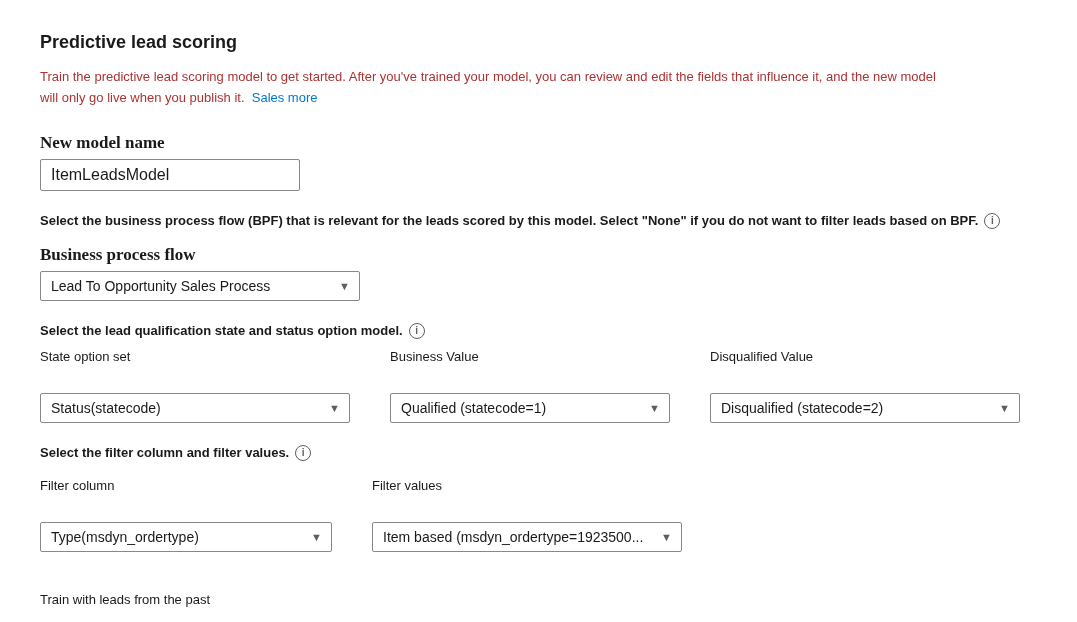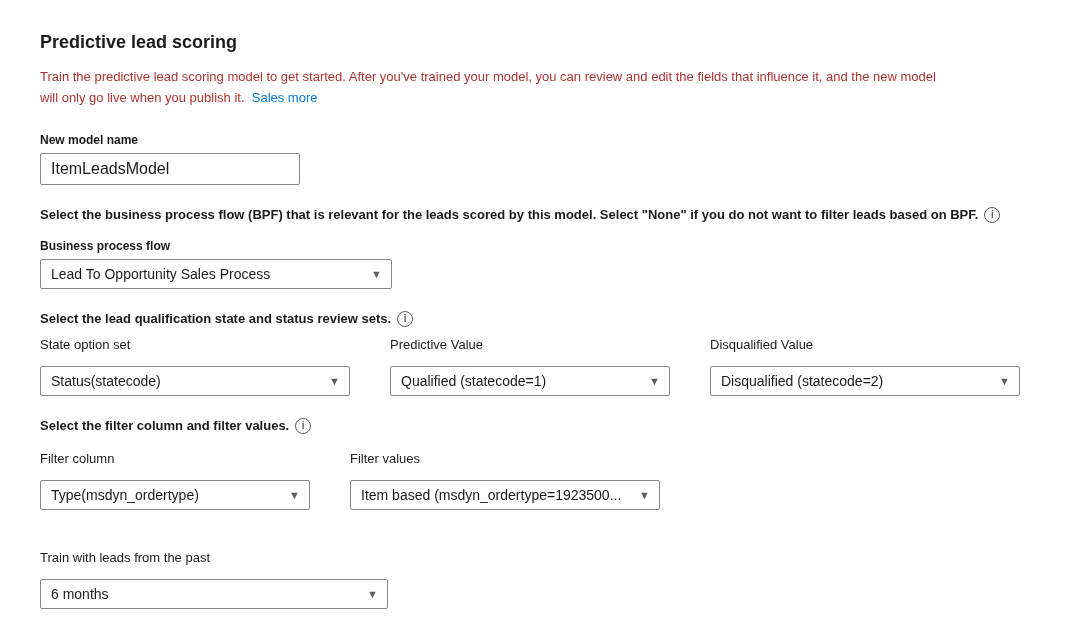--- a/index.html
+++ b/index.html
@@ -34,10 +34,11 @@
       margin-bottom: 22px;
     }
     .field-label {
-      font-size: 12px;
+      font-size: 17px;
       font-weight: 600;
       color: #1a1a1a;
       margin-bottom: 6px;
+      font-family: Liberation Serif, serif;
     }
     .text-input {
       border: 1.5px solid #8a8886;

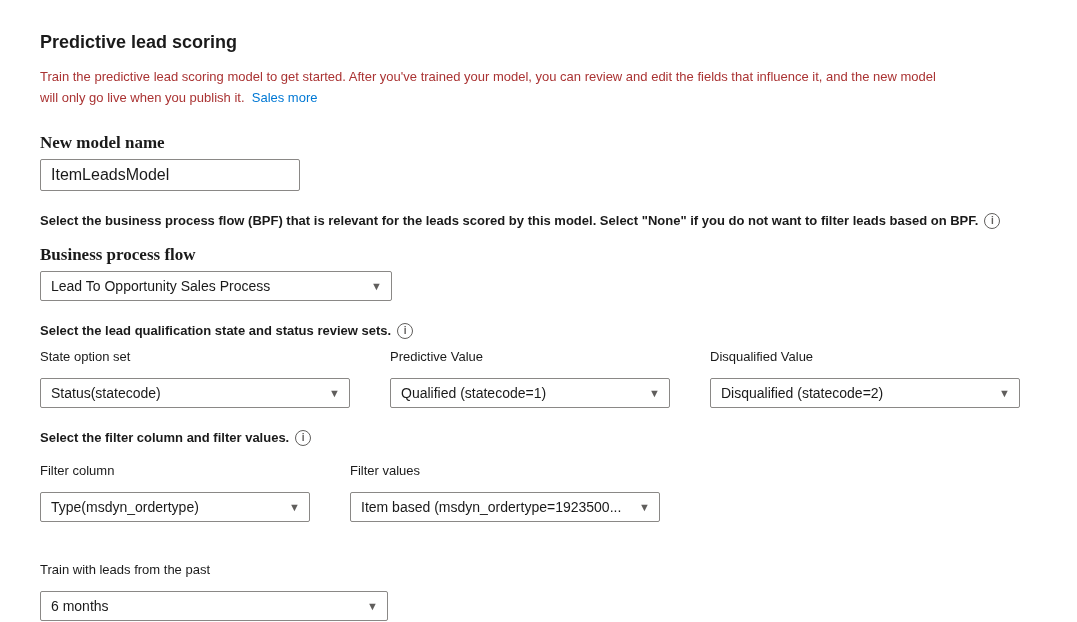--- a/index.html
+++ b/index.html
@@ -99,7 +99,7 @@
       font-size: 11px;
     }
     .dropdown-bpf {
-      width: 352px;
+      width: 320px;
     }
     .dropdown-state {
       width: 310px;

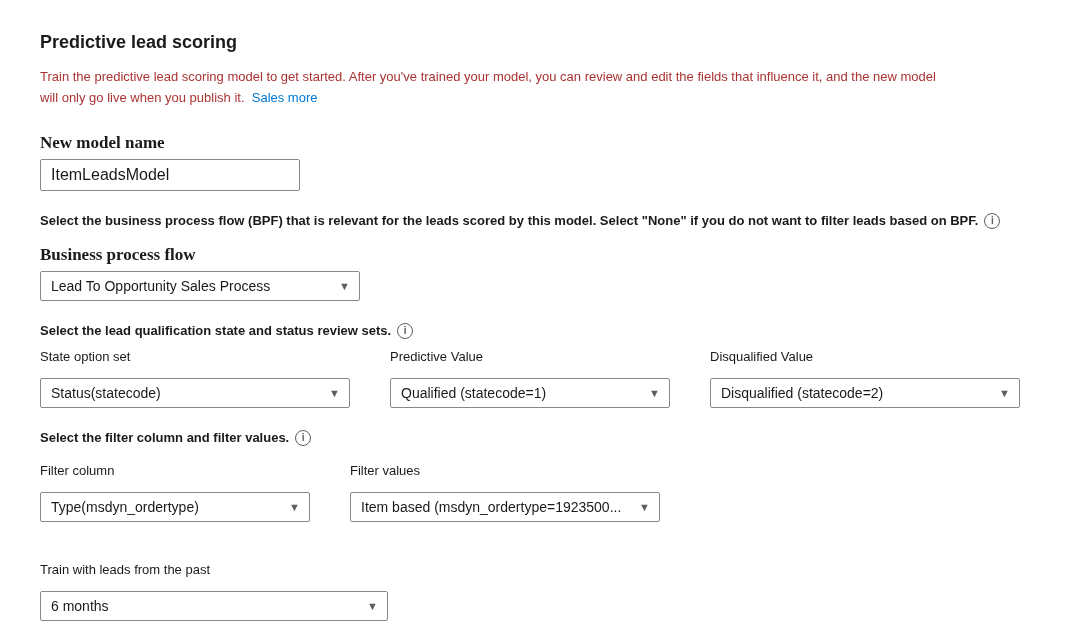--- a/index.html
+++ b/index.html
@@ -181,7 +181,7 @@
 
   <div class="section">
     <div class="section-desc">
-      <span>Select the lead qualification state and status review sets.</span>
+      <span>Select the lead qualification state and status option model.</span>
       <span class="info-icon">i</span>
     </div>
 

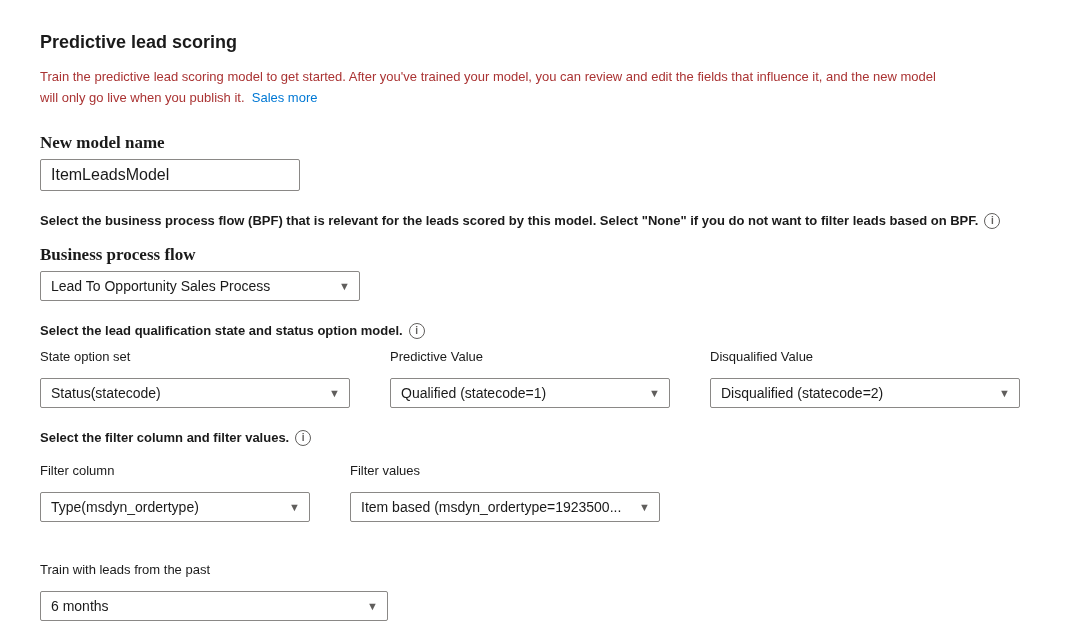--- a/index.html
+++ b/index.html
@@ -128,7 +128,7 @@
     .field-group {
       display: flex;
       flex-direction: column;
-      gap: 8px;
+      gap: 23px;
     }
     .section-desc {
       font-size: 13px;

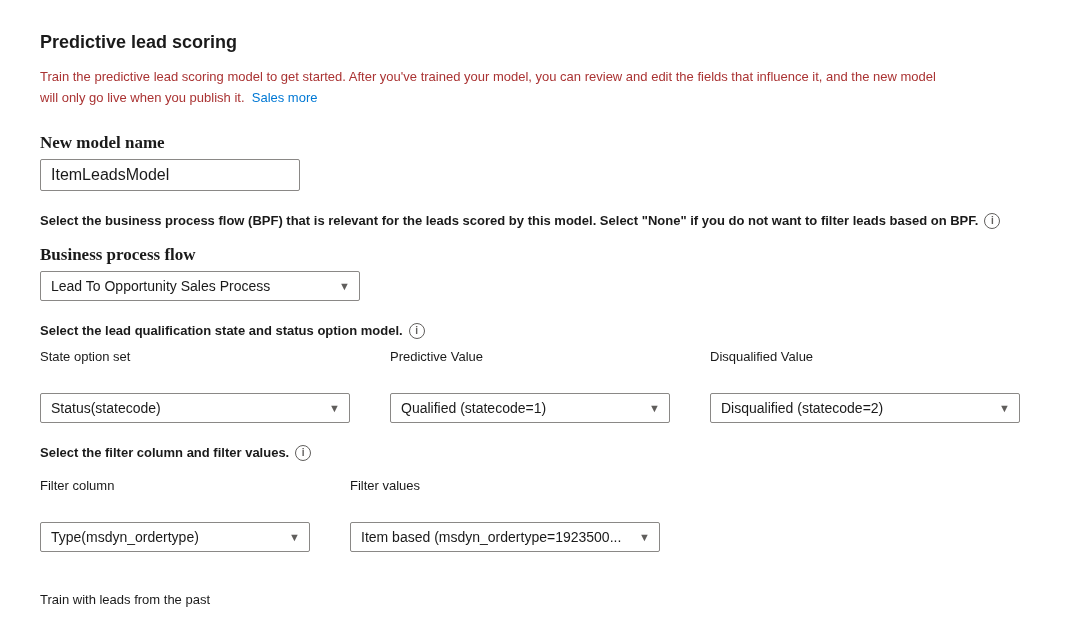--- a/index.html
+++ b/index.html
@@ -198,7 +198,7 @@
       </div>
 
       <div class="field-group">
-        <div class="sub-label">Predictive Value</div>
+        <div class="sub-label">Business Value</div>
         <div class="dropdown-wrapper">
           <select class="dropdown dropdown-qualified">
             <option>Qualified (statecode=1)</option>

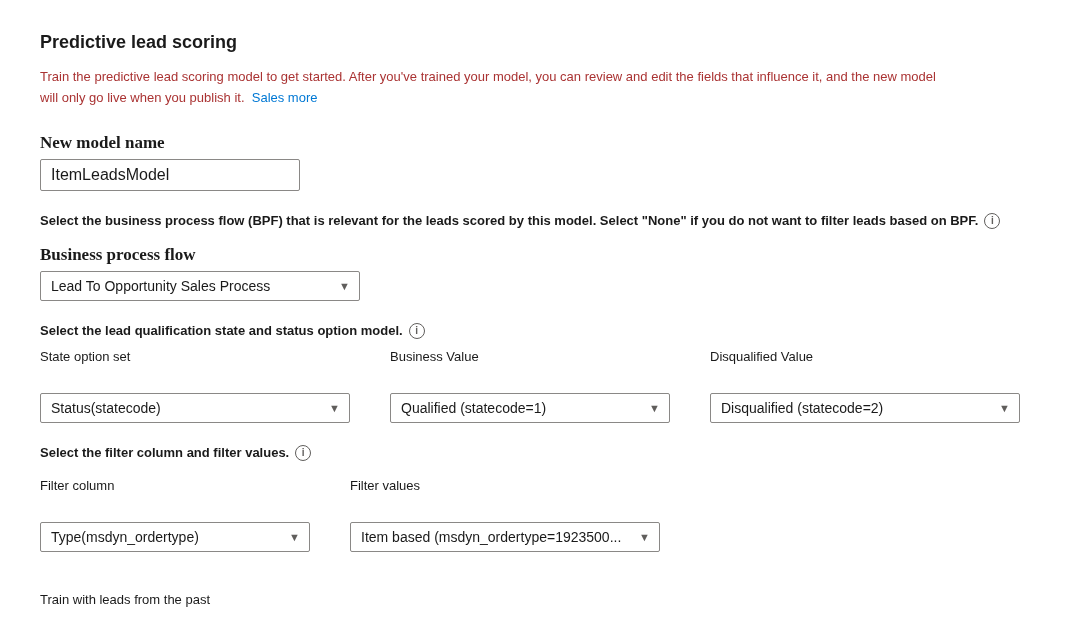--- a/index.html
+++ b/index.html
@@ -111,7 +111,7 @@
       width: 310px;
     }
     .dropdown-filter-col {
-      width: 270px;
+      width: 292px;
     }
     .dropdown-filter-val {
       width: 310px;

